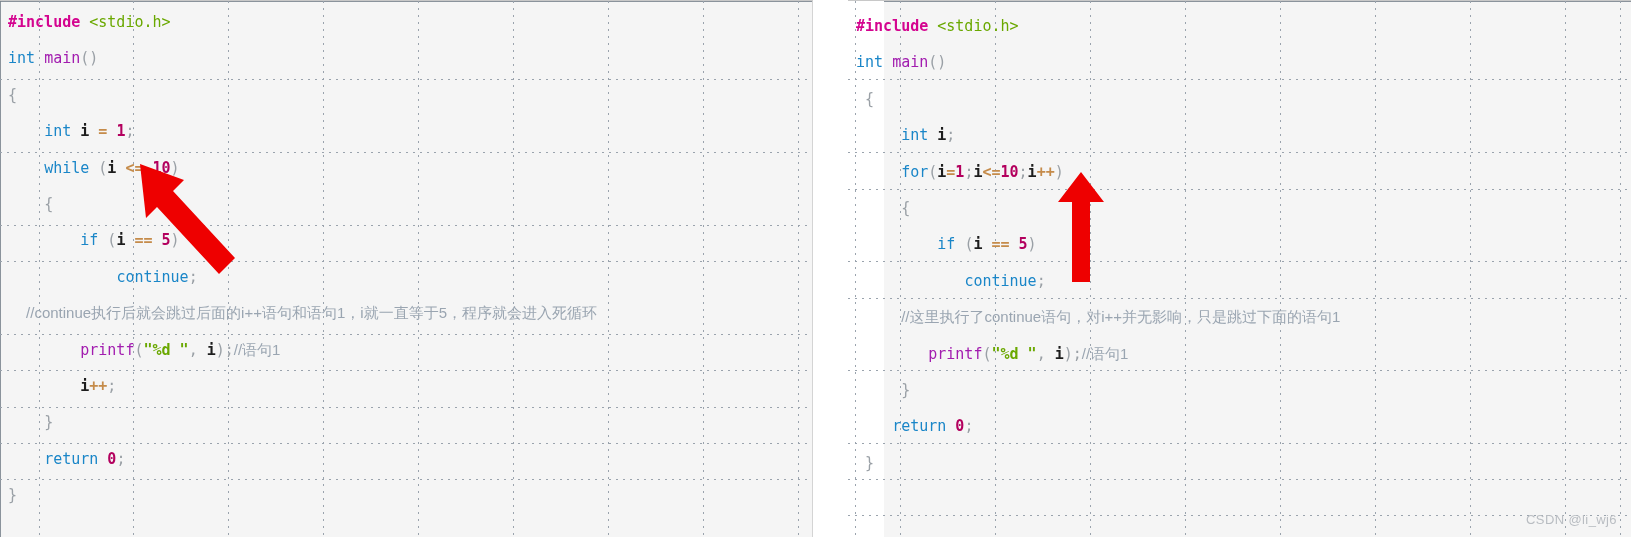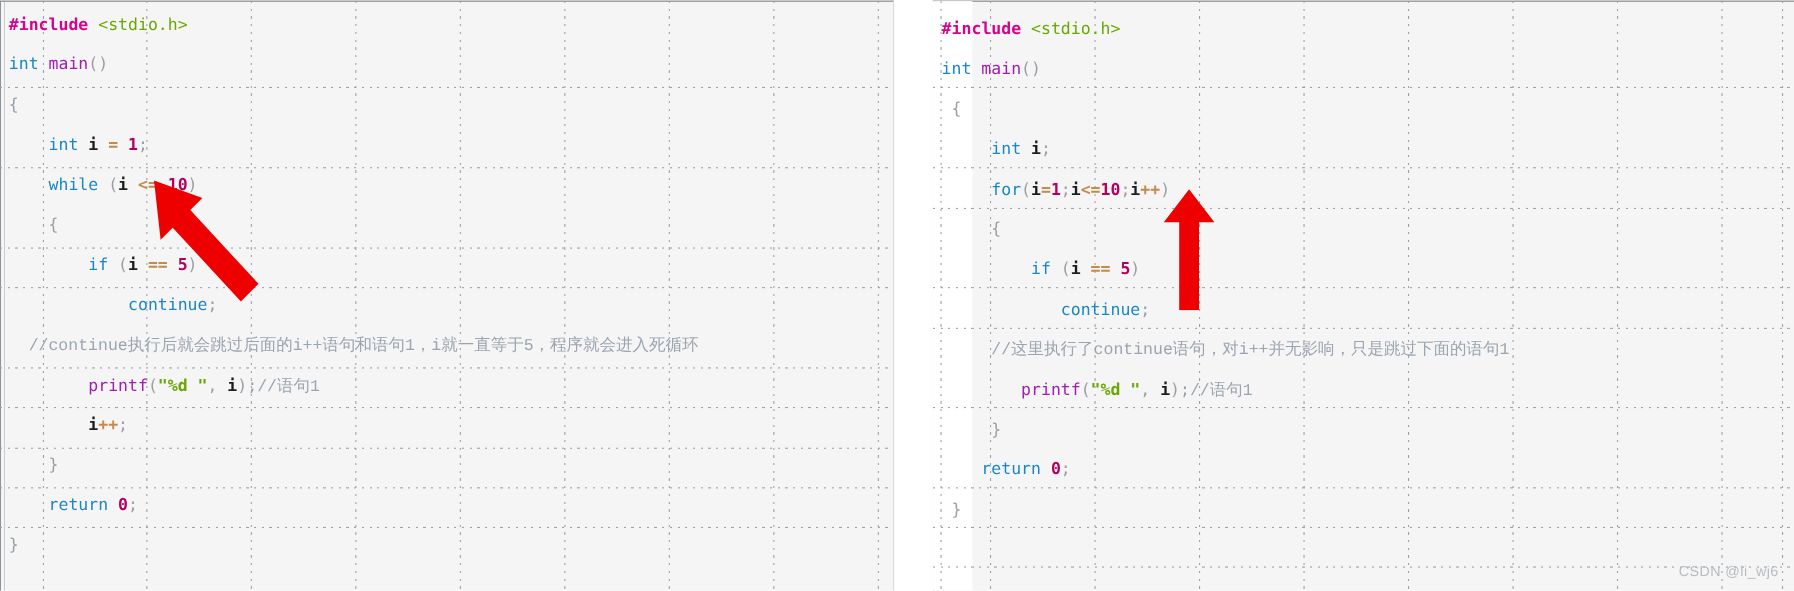--- a/index.html
+++ b/index.html
@@ -124,7 +124,7 @@
   .t-cmt     { color: #9aa5b1; }
 
   
-  .cjk { font-family: Liberation Mono, monospace; }
+  .cjk { font-family: Liberation Sans, sans-serif; }
 
   
   .arrow {

